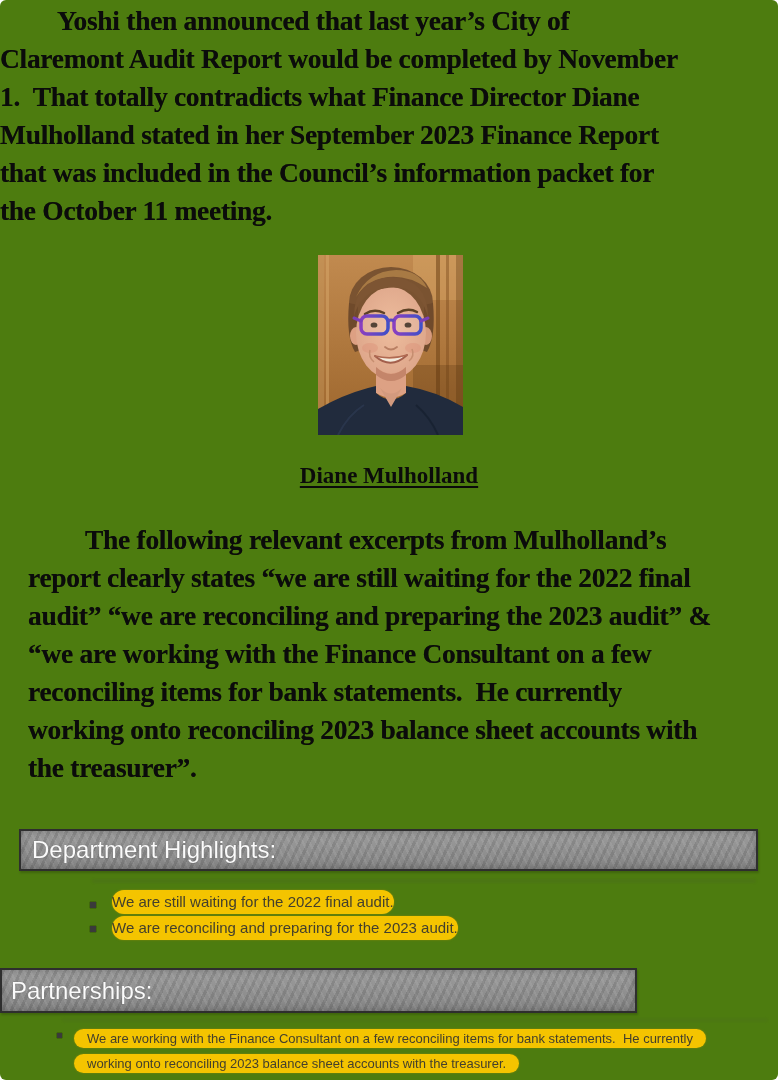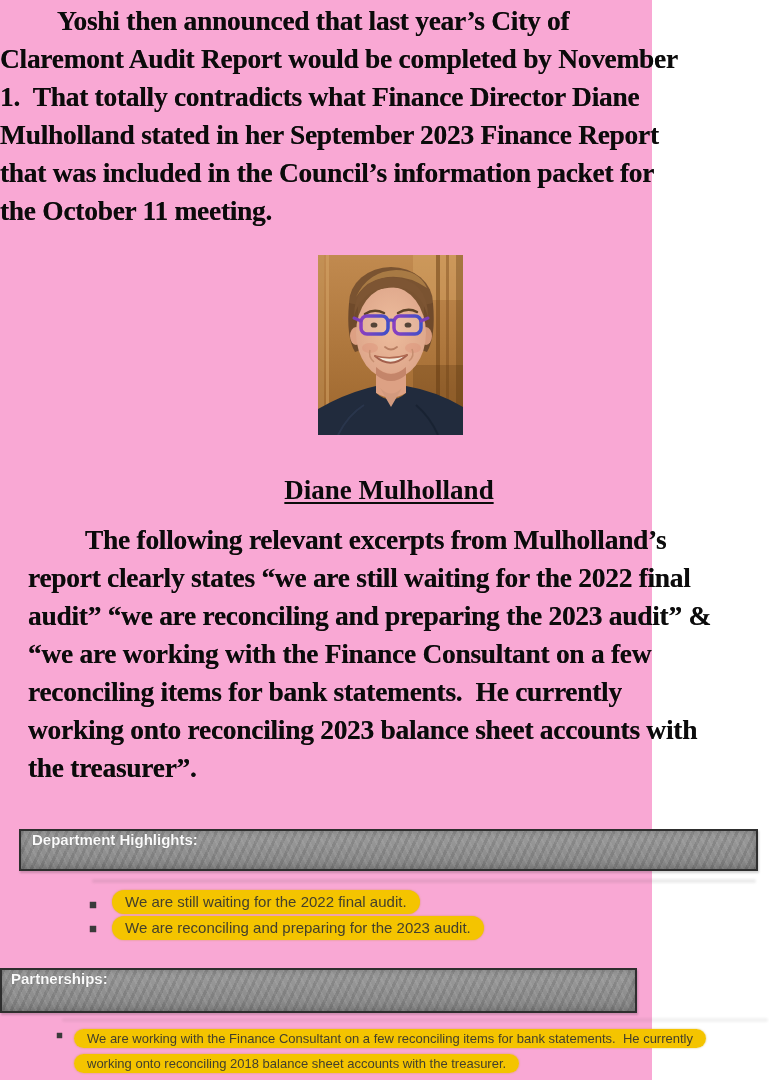--- a/index.html
+++ b/index.html
@@ -5,7 +5,7 @@
   html,body{margin:0;padding:0;}
   body{width:778px;height:1080px;background:#ffffff;overflow:hidden;position:relative;
        font-family:"Liberation Serif",serif;}
-  .page{position:absolute;inset:0;width:652px;height:1080px;background:#f9a8d4;}
+  .page{position:absolute;inset:0;width:778px;height:1080px;background:#4d7c0f;border-radius:6px;}
 
   
   .para{position:absolute;left:0;width:778px;margin:0;

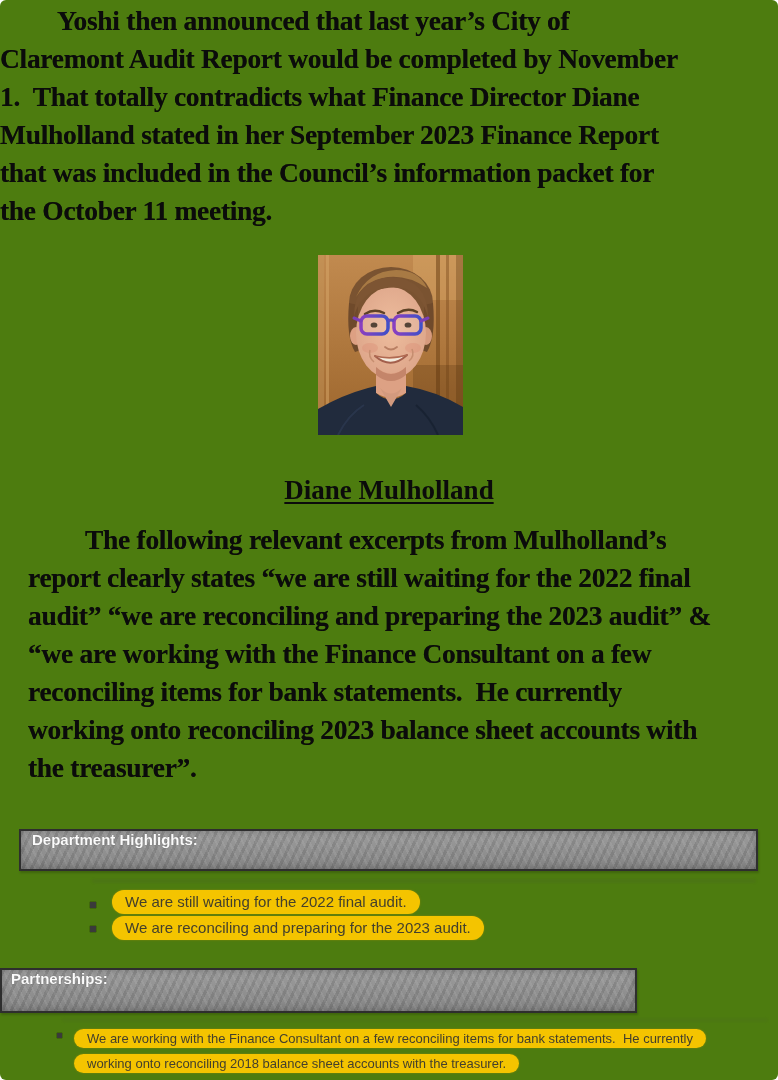--- a/index.html
+++ b/index.html
@@ -22,9 +22,9 @@
 
   
   .caption{position:absolute;left:0;top:463px;width:778px;text-align:center;
-           font-family:"Liberation Serif",serif;font-weight:bold;font-size:27px;
+           font-family:"Liberation Serif",serif;font-weight:bold;font-size:23px;
            color:#0b0b0b;text-decoration:underline;text-decoration-thickness:2px;
-           text-underline-offset:3px;margin-top:12px;}
+           text-underline-offset:3px;}
 
   
   .gbar{position:absolute;box-sizing:border-box;display:flex;

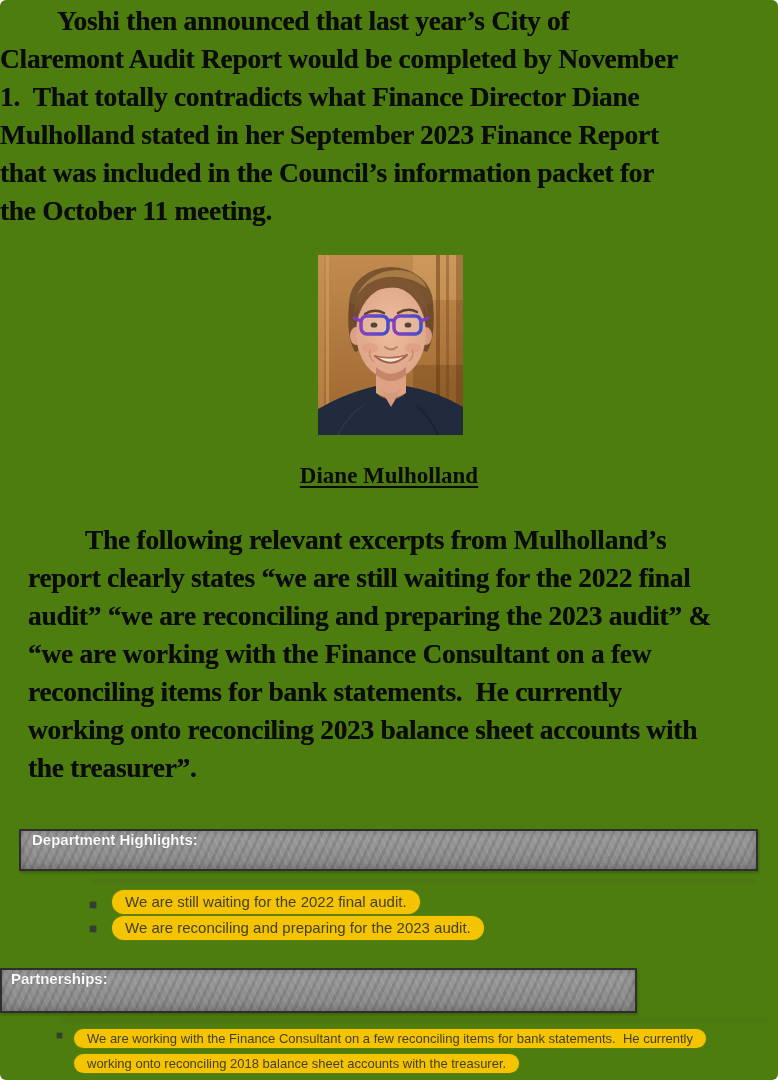--- a/index.html
+++ b/index.html
@@ -27,8 +27,8 @@
            text-underline-offset:3px;}
 
   
-  .gbar{position:absolute;box-sizing:border-box;display:flex;
-        font-family:"Liberation Sans",sans-serif;font-weight:bold;font-size:15px;
+  .gbar{position:absolute;box-sizing:border-box;display:flex;align-items:center;
+        font-family:"Liberation Sans",sans-serif;font-weight:normal;font-size:24px;
         color:#fbfbfb;border:2px solid #2e2e2e;
         background:
           repeating-linear-gradient(115deg, rgba(0,0,0,.10) 0 3px, rgba(0,0,0,0) 3px 8px),

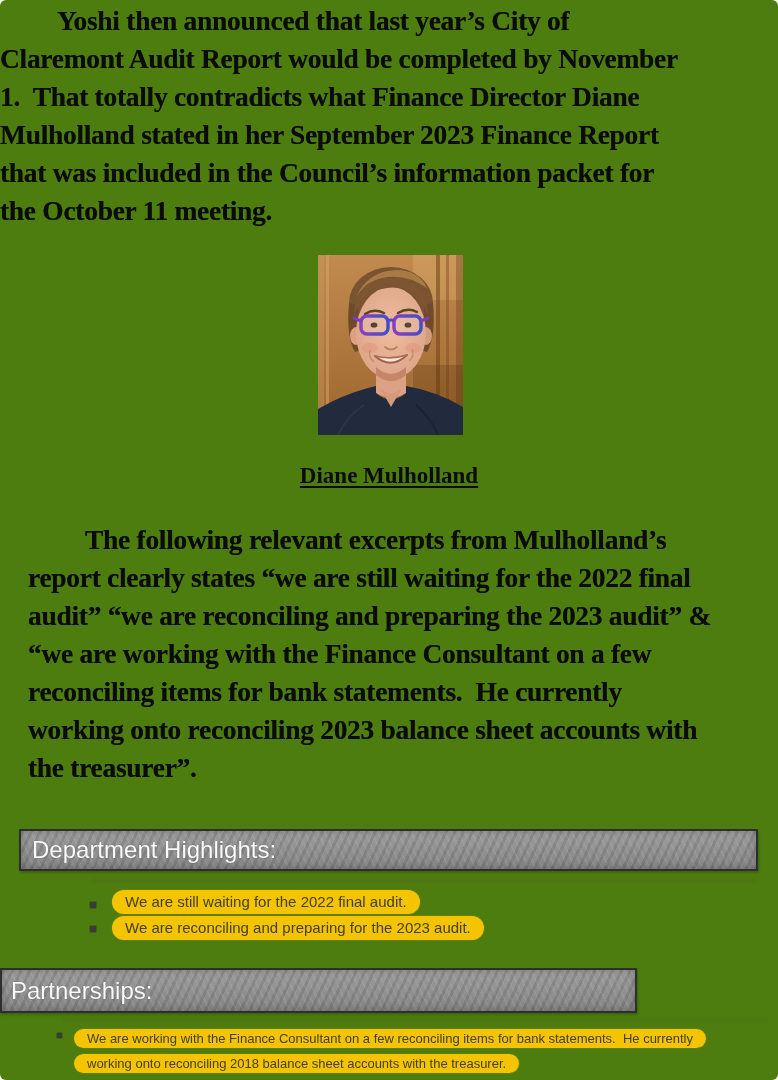--- a/index.html
+++ b/index.html
@@ -44,7 +44,7 @@
   .sq2{left:90px;top:926px;width:6px;height:6px;}
   .sq3{left:57px;top:1033px;width:5px;height:5px;}
 
-  .pill{position:absolute;background:#F4C400;border-radius:12px;padding:0 13px;
+  .pill{position:absolute;background:#F4C400;border-radius:12px;padding:0 0;
         font-family:"Liberation Sans",sans-serif;font-size:15px;line-height:24px;
         color:#44402c;white-space:nowrap;box-shadow:0 0 2px rgba(190,150,0,.6);}
   .pill1{left:112px;top:890px;}

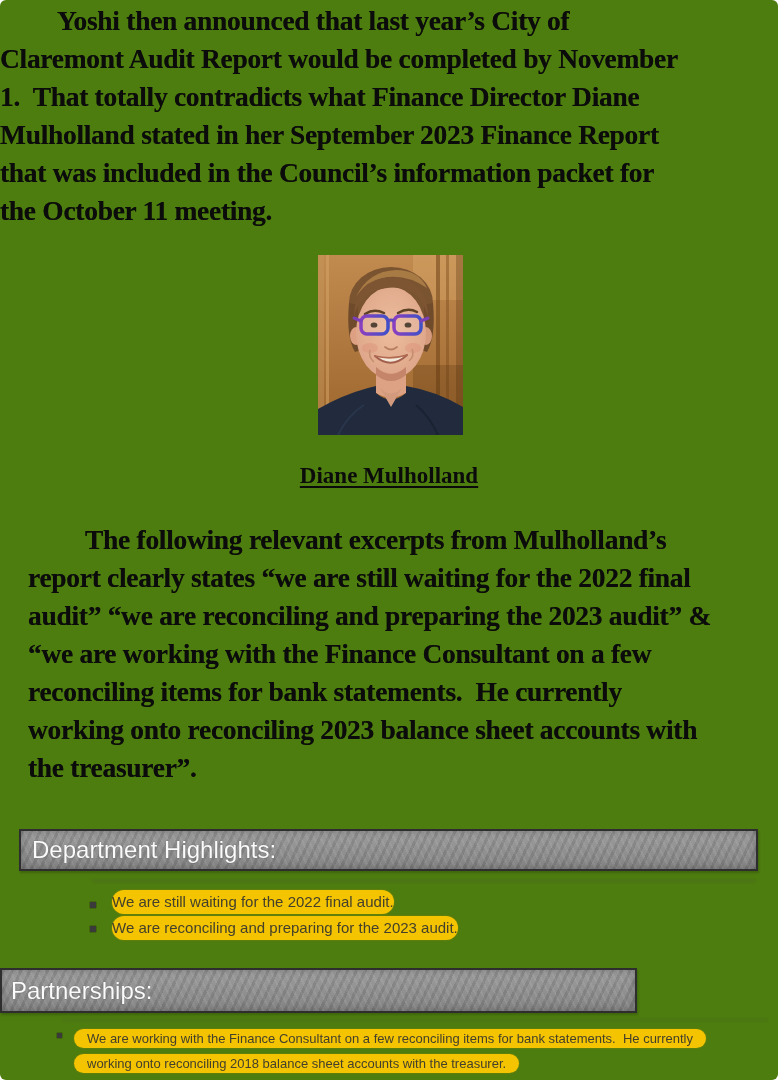--- a/index.html
+++ b/index.html
@@ -170,7 +170,7 @@
     <span class="sq sq3"></span>
     <div class="pillwrap">
       <span class="pillml">We are working with the Finance Consultant on a few reconciling items for bank statements.  He currently
-working onto reconciling 2018 balance sheet accounts with the treasurer.</span>
+working onto reconciling 2023 balance sheet accounts with the treasurer.</span>
     </div>
 
   </div>

